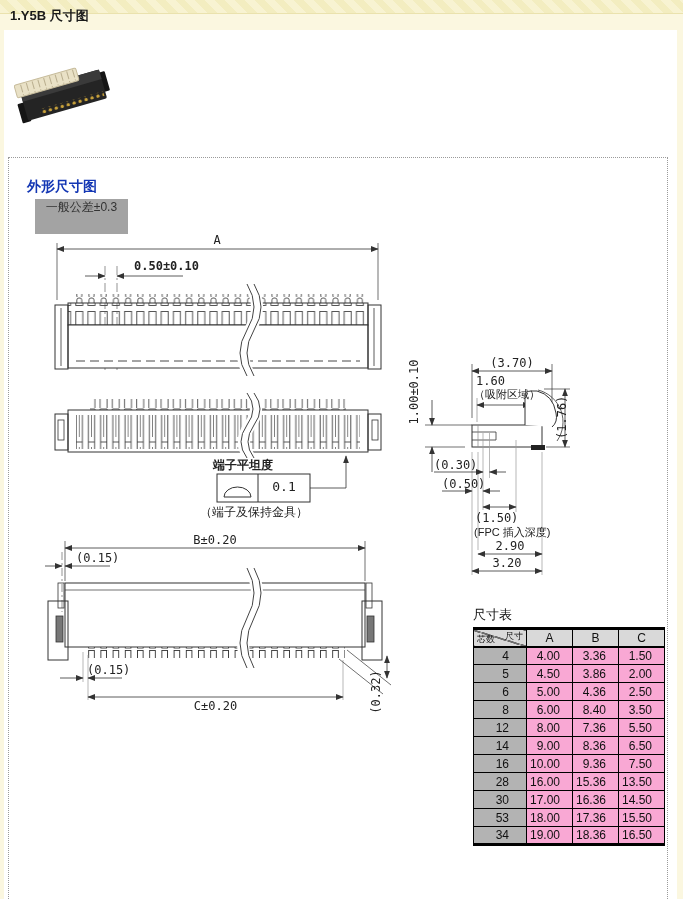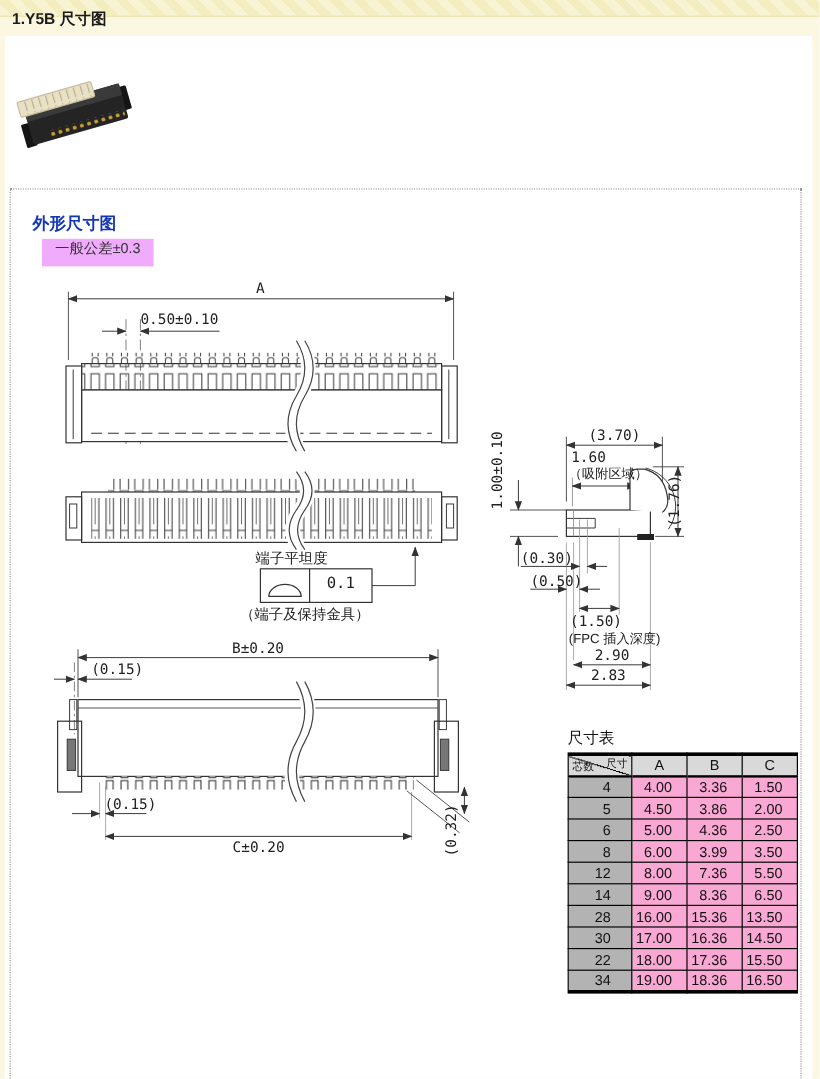--- a/index.html
+++ b/index.html
@@ -12,7 +12,7 @@
   .header-bar .title { position:absolute; left:10px; top:7px; font-size:13px; font-weight:bold; color:#1a1a1a; }
   .outline-box { position:absolute; left:8px; top:157px; width:660px; height:760px; border:1px dotted #9a9a9a; background:#fff; }
   .section-title { position:absolute; left:27px; top:178px; font-size:14px; font-weight:bold; color:#1437b4; }
-  .tolerance-badge { position:absolute; left:35px; top:199px; width:93px; height:23px; background:#f0abfc;
+  .tolerance-badge { position:absolute; left:35px; top:199px; width:93px; height:35px; background:#a3a3a3;
     font-size:12px; color:#333; text-align:center; line-height:17px; }
   svg.lineart { position:absolute; left:0; top:0; width:683px; height:899px; pointer-events:none; }
   .dim { position:absolute; font-family:"DejaVu Sans Mono", monospace; font-size:12px; color:#222; white-space:nowrap; }

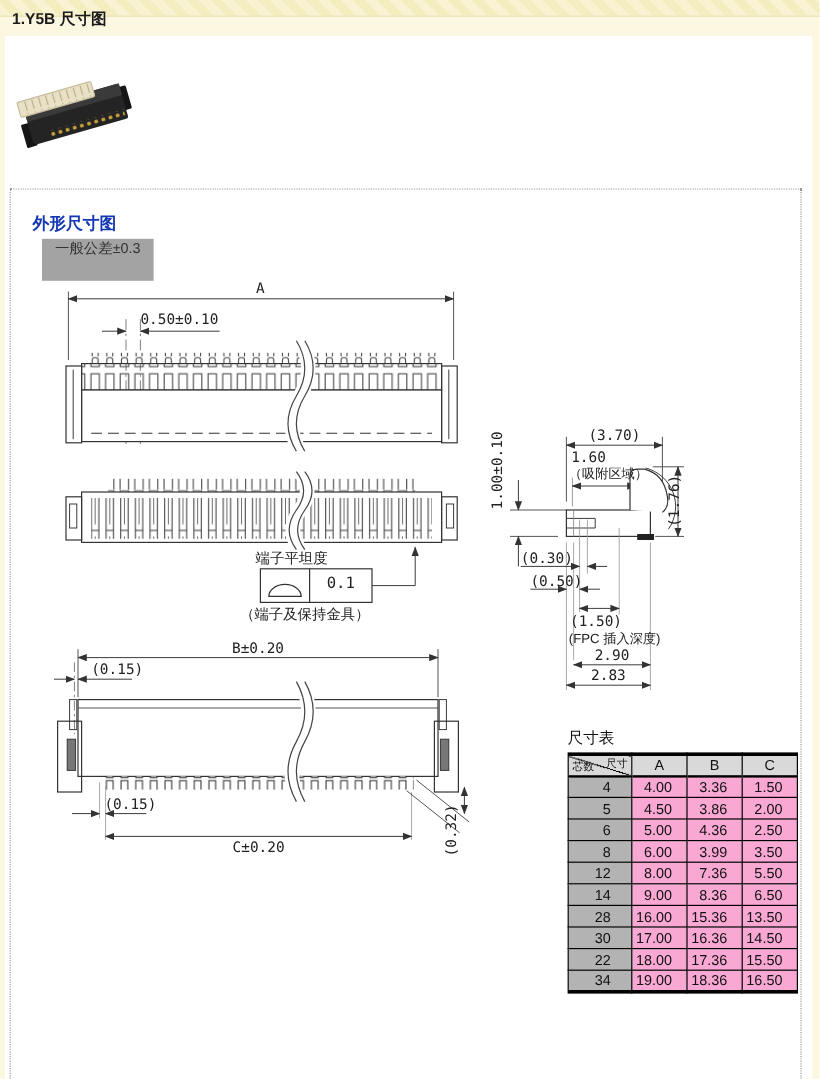--- a/index.html
+++ b/index.html
@@ -183,7 +183,7 @@
   </svg>
 
   <div class="dim ctr" style="left:207px;top:233px;width:20px;">A</div>
-  <div class="dim" style="left:117px;top:259px;">0.50±0.10</div>
+  <div class="dim" style="left:134px;top:259px;font-weight:bold;">0.50±0.10</div>
 
   <div class="dim cjk" style="left:213px;top:457px;font-size:12px;">端子平坦度</div>
   <div class="dim ctr" style="left:258px;top:479px;width:52px;font-size:13px;">0.1</div>

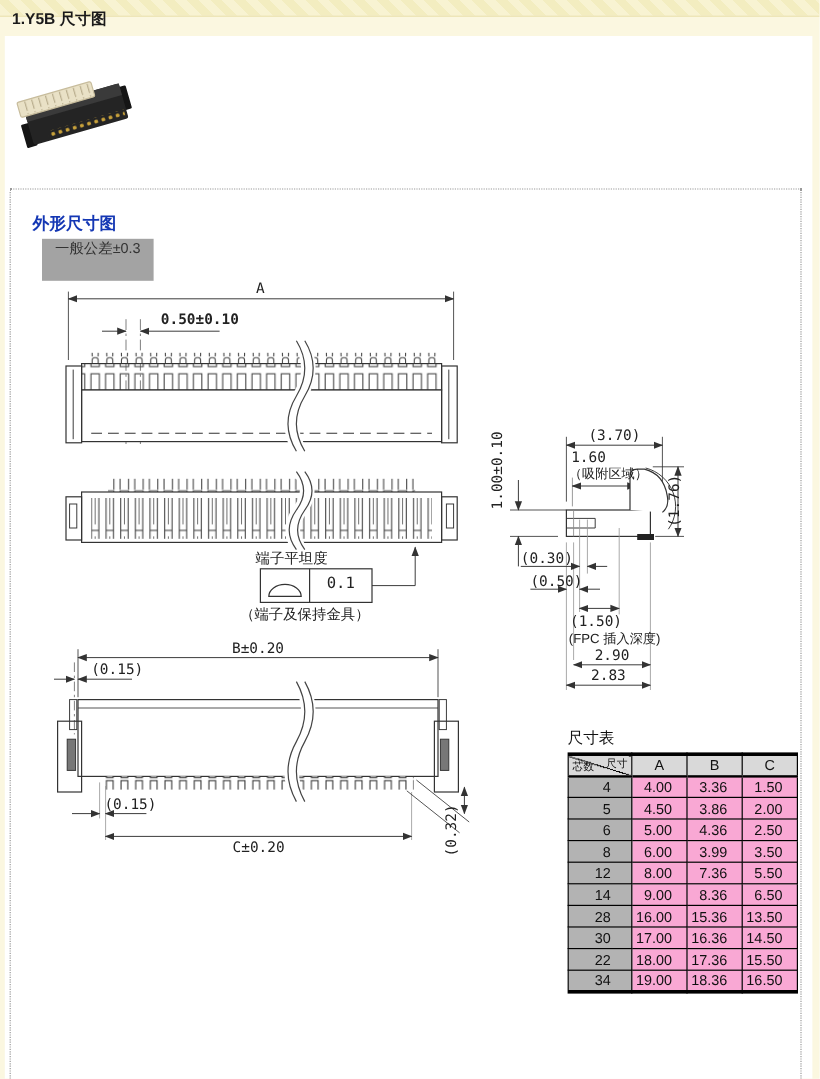--- a/index.html
+++ b/index.html
@@ -185,7 +185,7 @@
   <div class="dim ctr" style="left:207px;top:233px;width:20px;">A</div>
   <div class="dim" style="left:134px;top:259px;font-weight:bold;">0.50±0.10</div>
 
-  <div class="dim cjk" style="left:213px;top:457px;font-size:12px;">端子平坦度</div>
+  <div class="dim cjk" style="left:213px;top:457px;font-size:12px;font-weight:bold;">端子平坦度</div>
   <div class="dim ctr" style="left:258px;top:479px;width:52px;font-size:13px;">0.1</div>
   <div class="dim cjk" style="left:200px;top:504px;font-size:12px;">（端子及保持金具）</div>
 

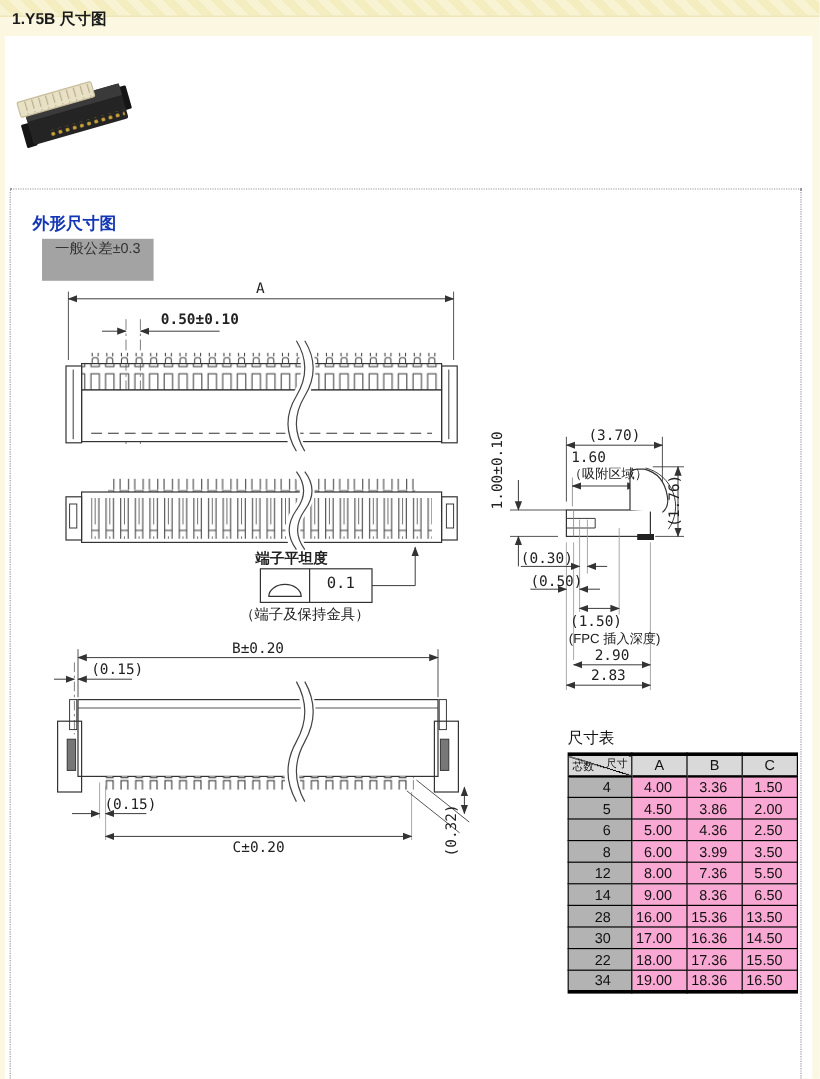--- a/index.html
+++ b/index.html
@@ -199,7 +199,7 @@
   <div class="dim" style="left:475px;top:511px;">(1.50)</div>
   <div class="dim cjk" style="left:474px;top:525px;">(FPC 插入深度)</div>
   <div class="dim ctr" style="left:478px;top:539px;width:64px;">2.90</div>
-  <div class="dim ctr" style="left:472px;top:556px;width:70px;">2.83</div>
+  <div class="dim ctr" style="left:472px;top:556px;width:70px;">3.20</div>
 
   <div class="dim ctr" style="left:65px;top:533px;width:300px;">B±0.20</div>
   <div class="dim" style="left:76px;top:551px;">(0.15)</div>

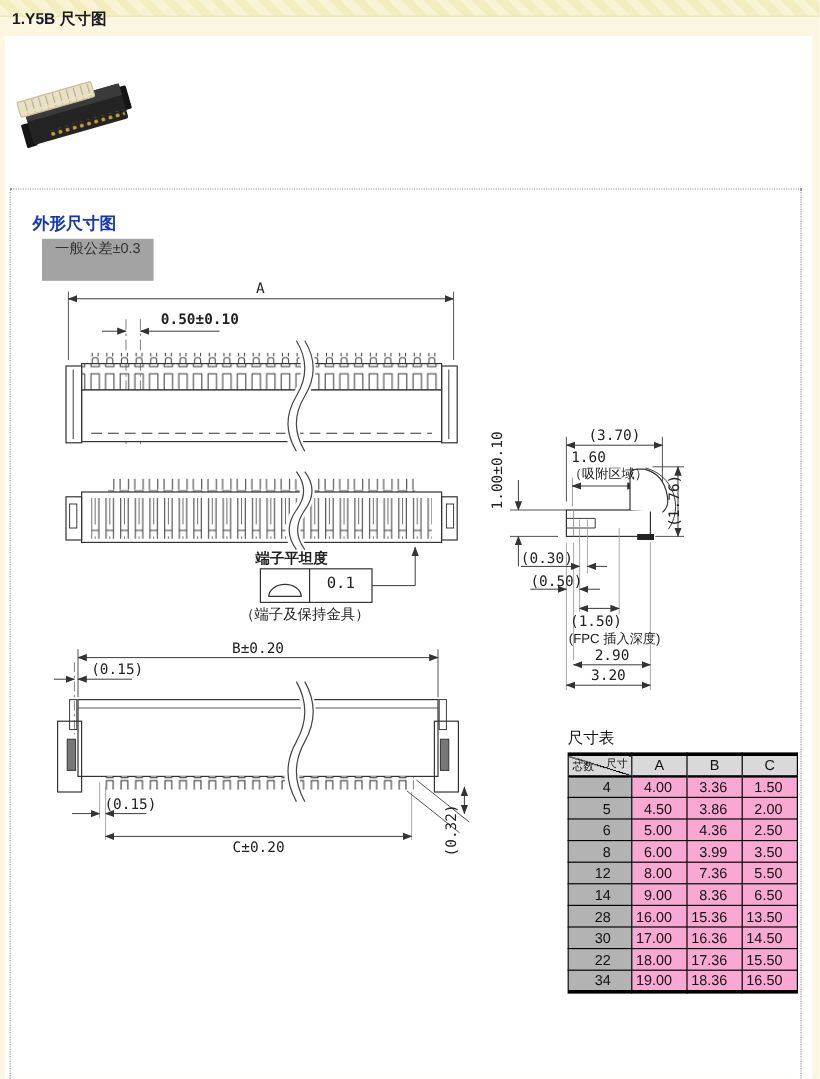--- a/index.html
+++ b/index.html
@@ -245,7 +245,7 @@
     <tr>
       <td class="pins">8</td>
       <td class="val">6.00</td>
-      <td class="val">3.99</td>
+      <td class="val">8.40</td>
       <td class="val">3.50</td>
     </tr>
 

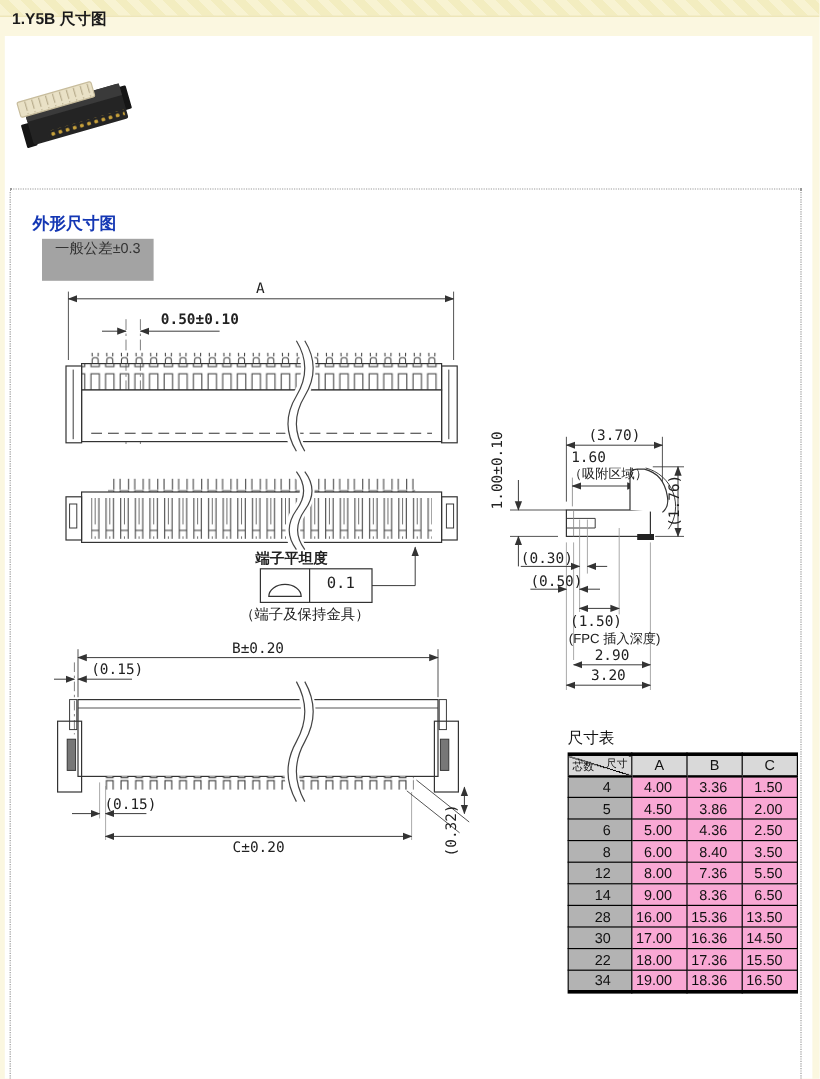--- a/index.html
+++ b/index.html
@@ -264,6 +264,12 @@
       <td class="val">6.50</td>
     </tr>
 
+    <tr>
+      <td class="pins">16</td>
+      <td class="val">10.00</td>
+      <td class="val">9.36</td>
+      <td class="val">7.50</td>
+    </tr>
 
 
     <tr>

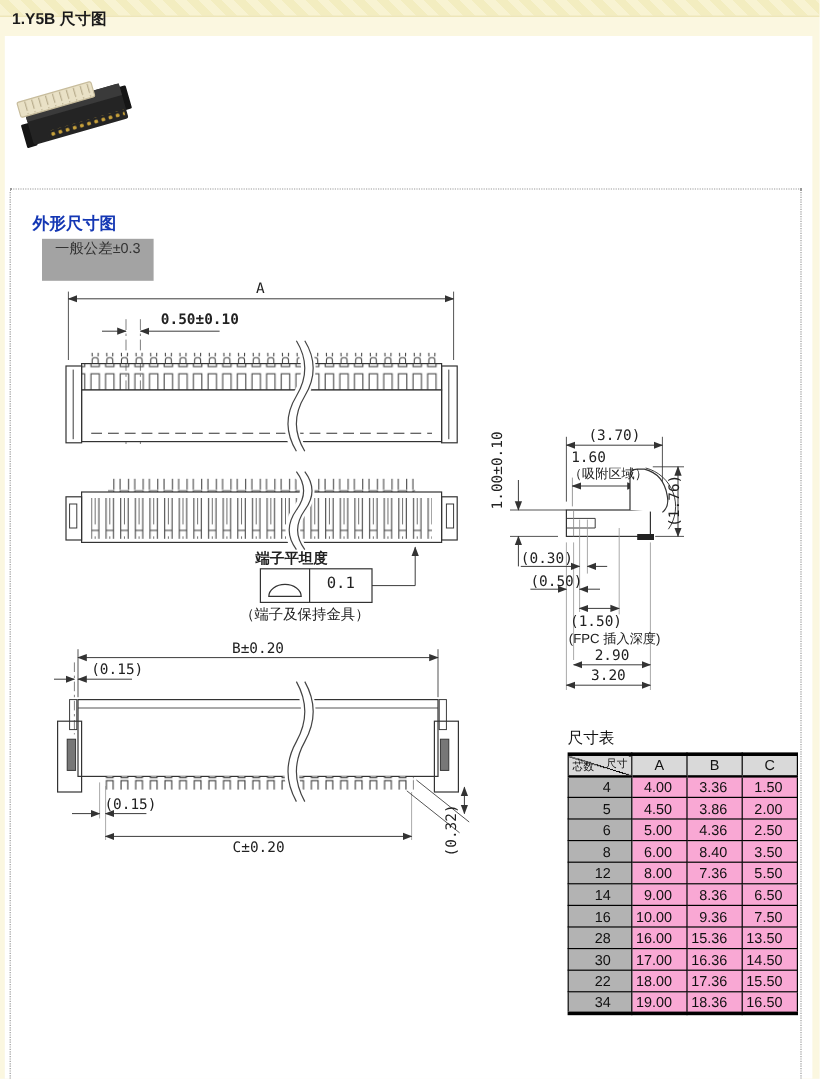--- a/index.html
+++ b/index.html
@@ -287,7 +287,7 @@
     </tr>
 
     <tr>
-      <td class="pins">22</td>
+      <td class="pins">53</td>
       <td class="val">18.00</td>
       <td class="val">17.36</td>
       <td class="val">15.50</td>

